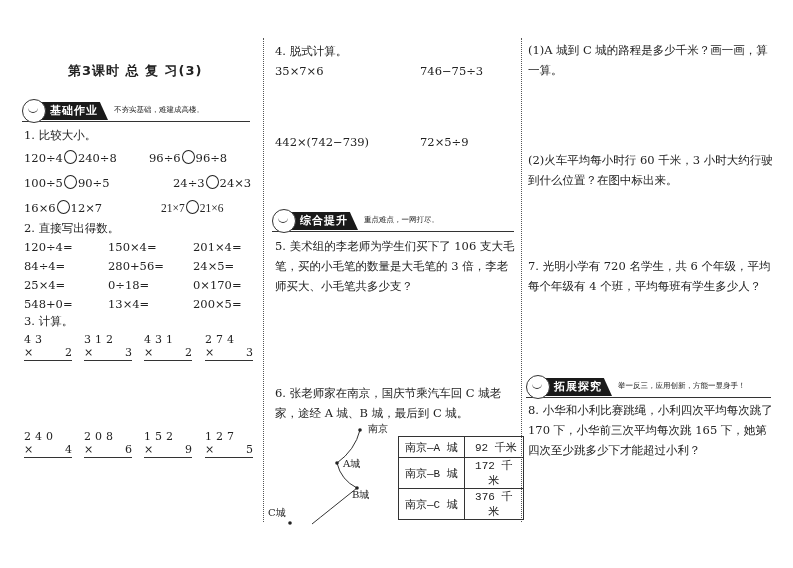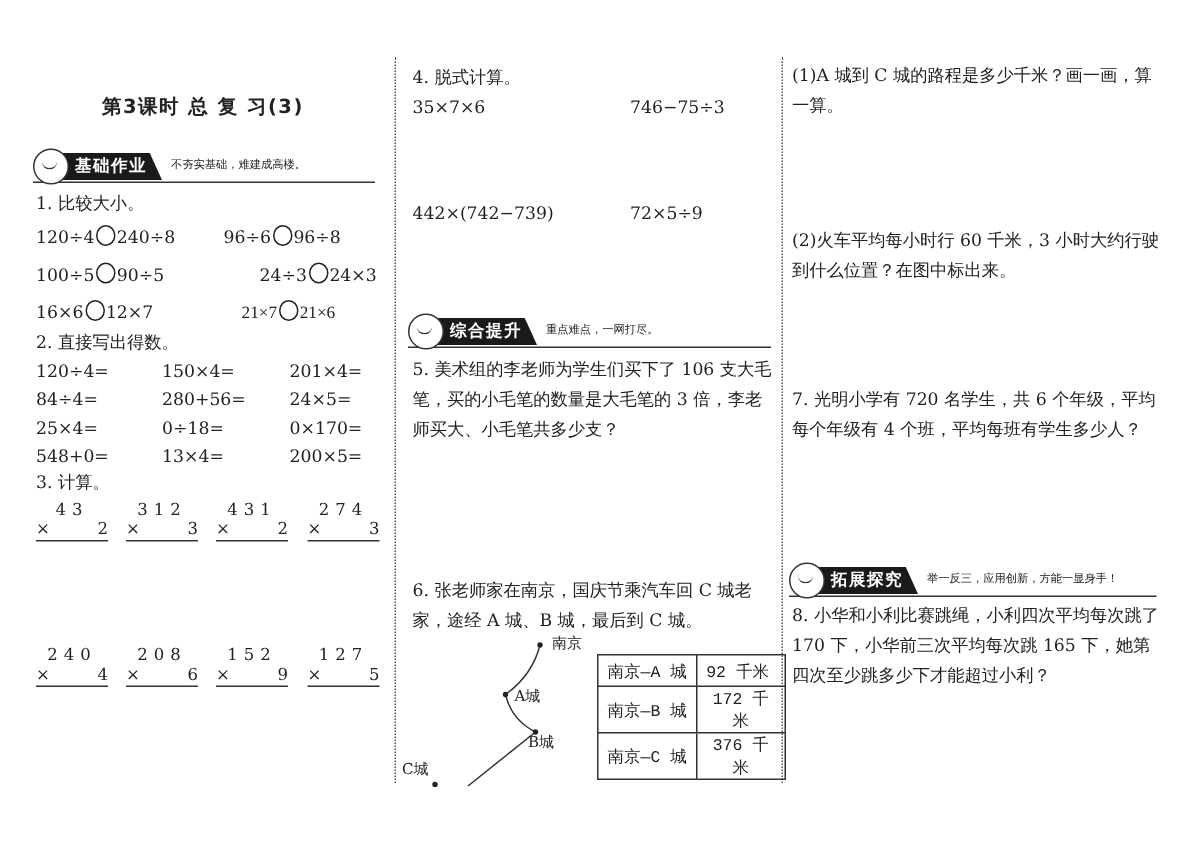--- a/index.html
+++ b/index.html
@@ -19,7 +19,7 @@
   .banner-line { position:absolute; height:0; border-top:1.2px solid #333; }
   .circle { display:inline-block; width:11px; height:12px; border:1.2px solid #222; border-radius:50%; vertical-align:-2px; margin:0 1px; }
   .vert { position:absolute; width:50px; font-size:11px; }
-  .vert .top { text-align:center; letter-spacing:4px; padding-right:0; }
+  .vert .top { text-align:left; letter-spacing:4px; padding-right:0; }
   .vert .bot { display:flex; justify-content:space-between; border-bottom:1.2px solid #333; padding-bottom:1px; }
   .para { position:absolute; white-space:normal; line-height:20px; font-size:11.5px; }
   table.dist { position:absolute; border-collapse:collapse; font-size:11px; }

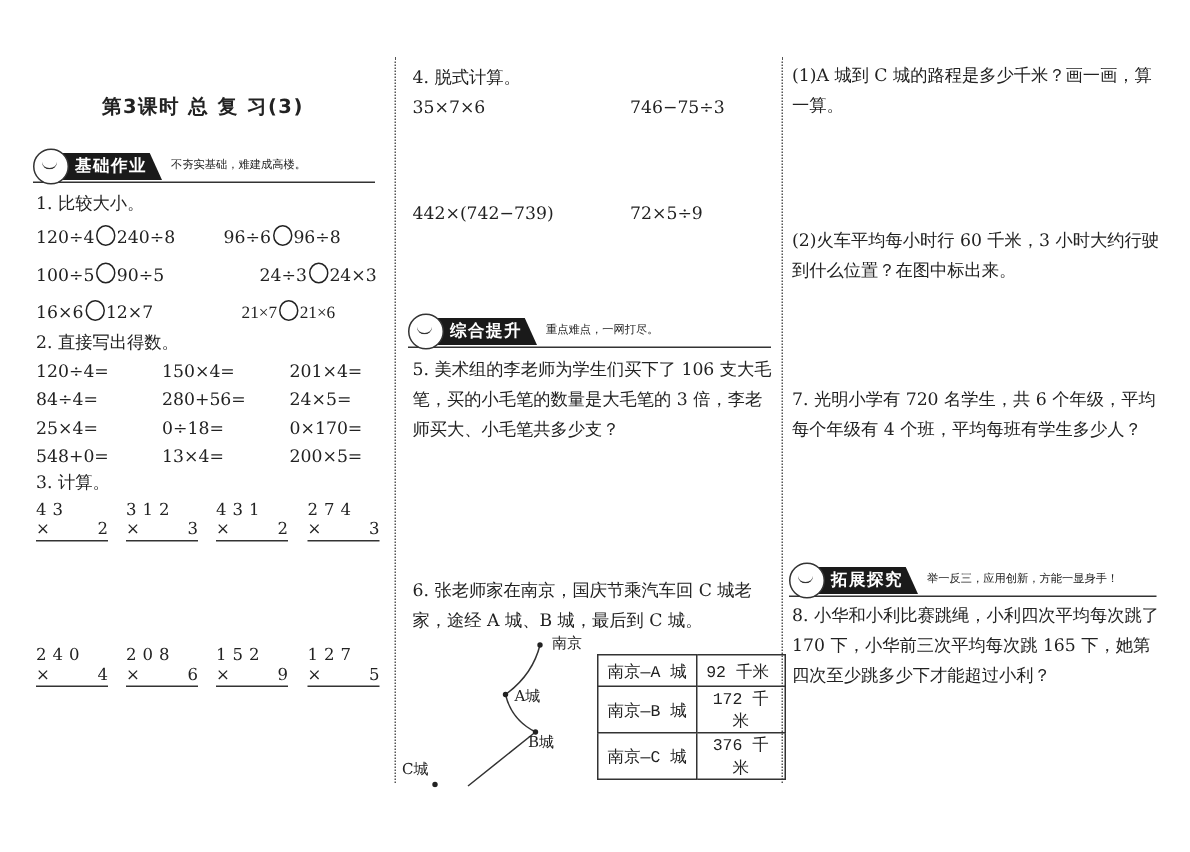--- a/index.html
+++ b/index.html
@@ -170,7 +170,7 @@
   <tbody>
       <tr>
     <td>南京—A 城</td>
-    <td style="text-align:left; width:46px;">92 千米</td>
+    <td style="text-align:right; width:46px;">92 千米</td>
   </tr>
   <tr>
     <td>南京—B 城</td>

